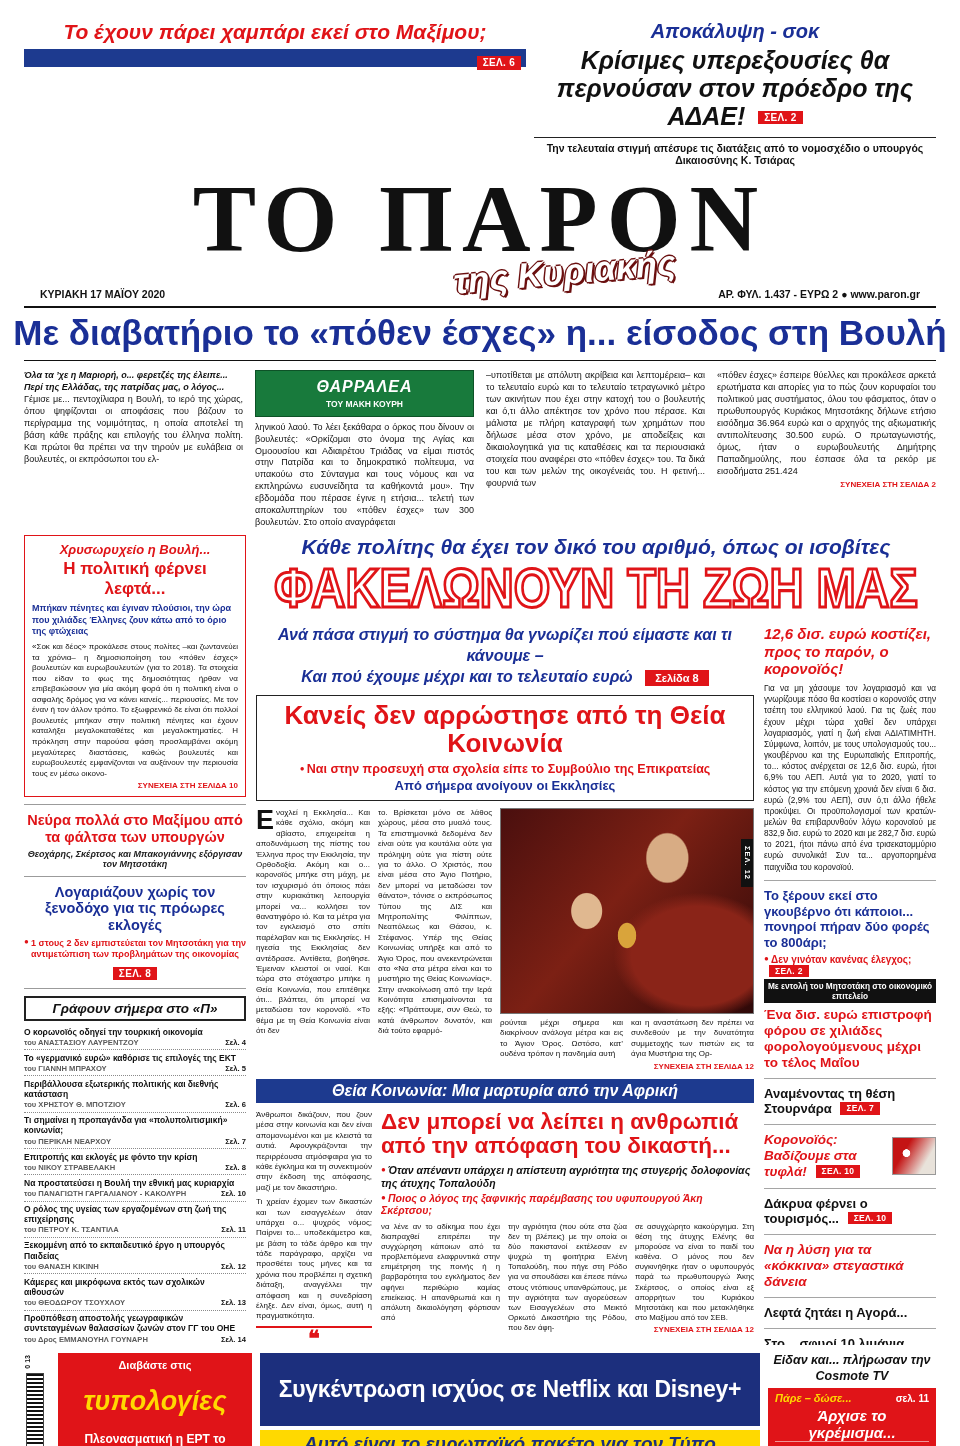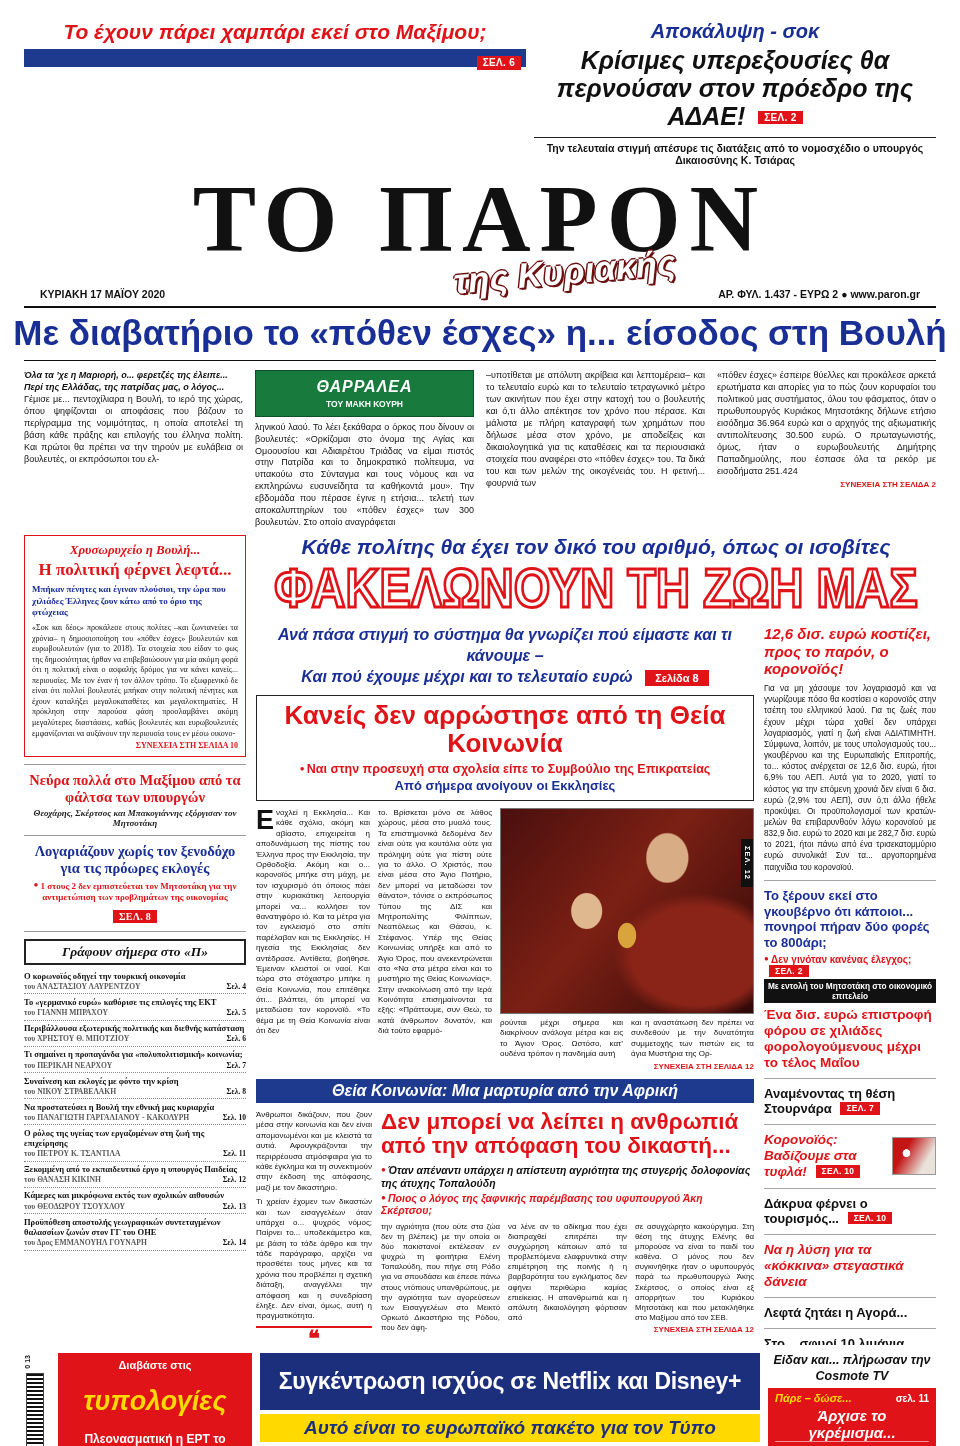--- a/index.html
+++ b/index.html
@@ -46,7 +46,7 @@
 
 
 .main{display:flex;gap:10px;padding:6px 24px 0;height:816px;overflow:hidden;}
-.leftcol{width:222px;flex:none;overflow:hidden;font-family:Liberation Serif, serif;}
+.leftcol{width:222px;flex:none;overflow:hidden;}
 .rightregion{flex:1;display:flex;flex-direction:column;overflow:hidden;}
 
 

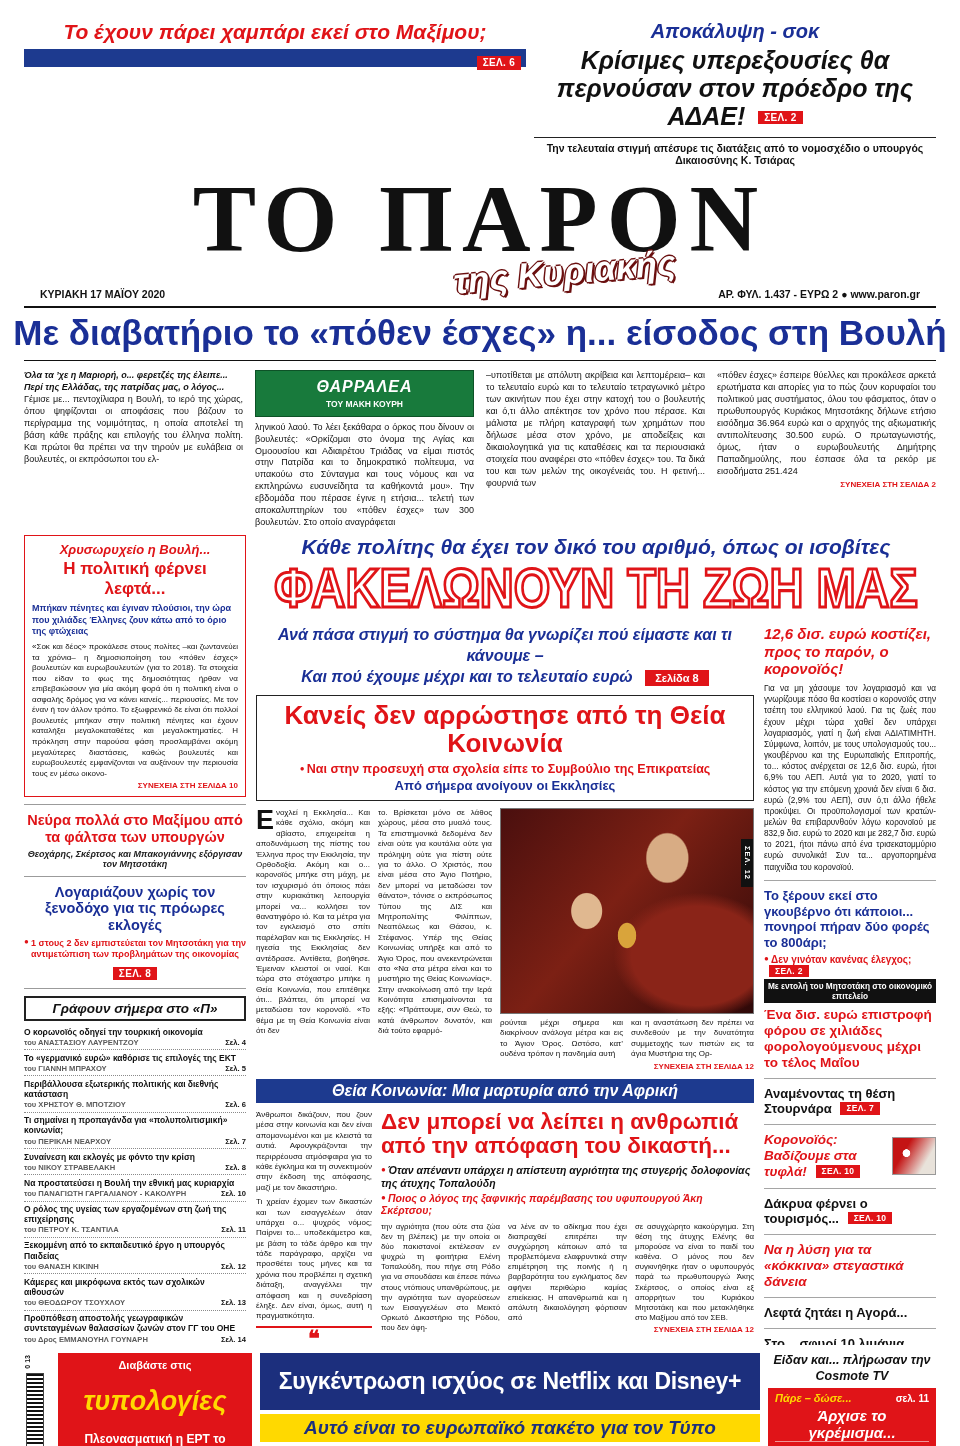--- a/index.html
+++ b/index.html
@@ -261,7 +261,7 @@
             </div>
         </div>
         <div class="w-item">
-          <div class="w-title">Συναίνεση και εκλογές με φόντο την κρίση</div>
+          <div class="w-title">Επιτροπής και εκλογές με φόντο την κρίση</div>
           <div class="w-meta">
               <span class="w-author">του ΝΙΚΟΥ ΣΤΡΑΒΕΛΑΚΗ</span>
               <span class="w-page">Σελ. 8</span>

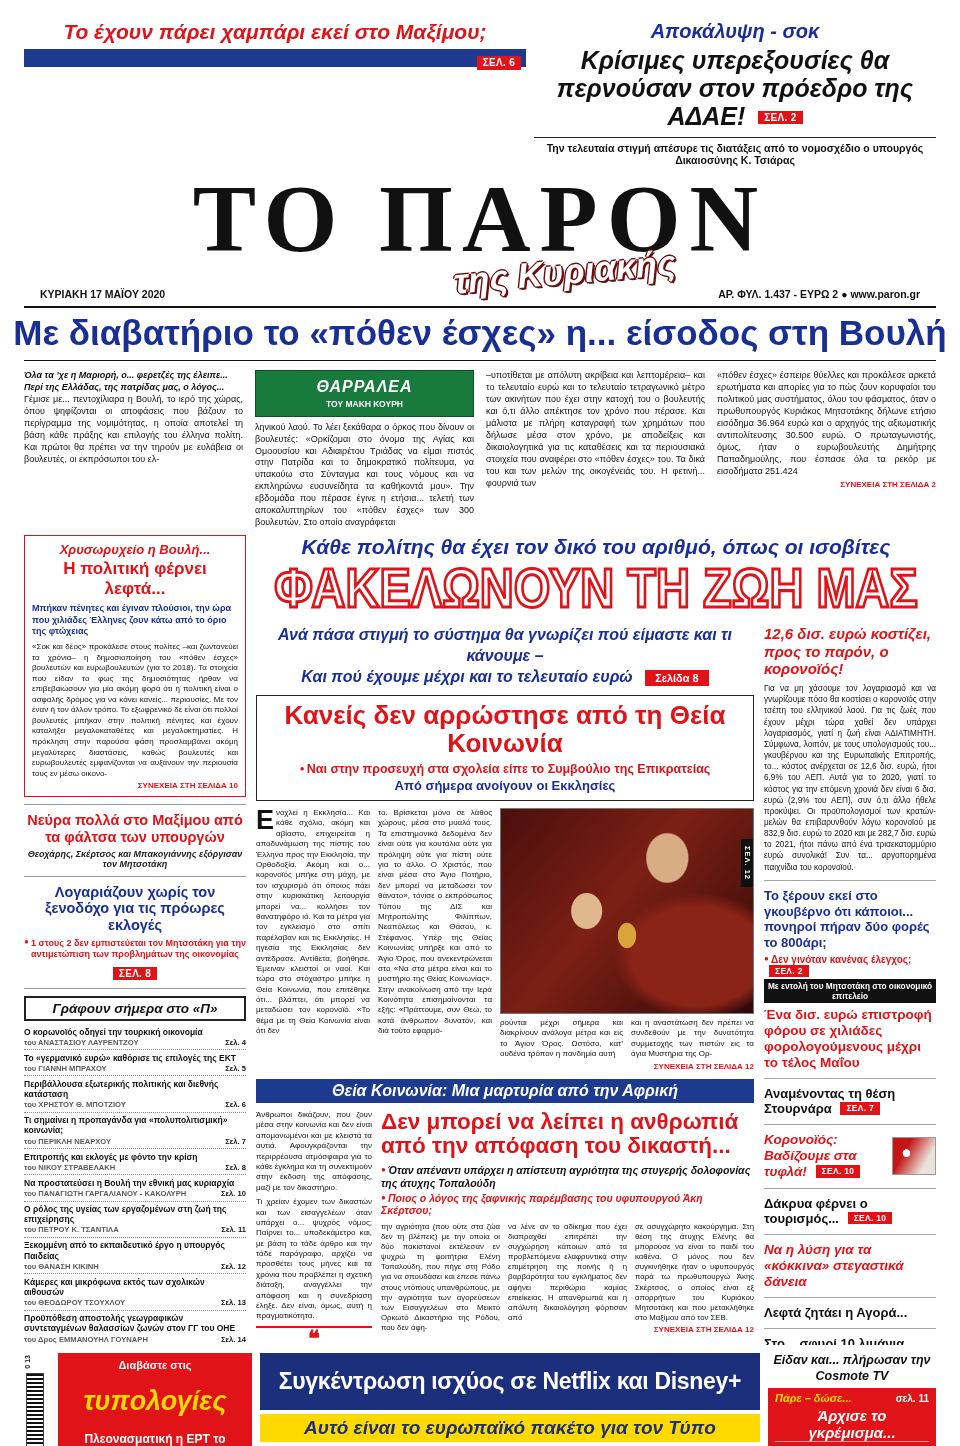--- a/index.html
+++ b/index.html
@@ -358,8 +358,8 @@
               <div class="judge-b1 dot">Όταν απέναντι υπάρχει η απίστευτη αγριότητα της στυγερής δολοφονίας της άτυχης Τοπαλούδη</div>
               <div class="judge-b2 dot">Ποιος ο λόγος της ξαφνικής παρέμβασης του υφυπουργού Άκη Σκέρτσου;</div>
               <div class="judge-cols">
+                <div class="judge-col">να λένε αν το αδίκημα που έχει διαπραχθεί επιτρέπει την συγχώρηση κάποιων από τα προβλεπόμενα ελαφρυντικά στην επιμέτρηση της ποινής ή η βαρβαρότητα του εγκλήματος δεν αφήνει περιθώριο καμίας επιείκειας. Η απανθρωπιά και η απόλυτη δικαιολόγηση φόρτισαν από</div>
                 <div class="judge-col">την αγριότητα (που ούτε στα ζώα δεν τη βλέπεις) με την οποία οι δύο πακιστανοί εκτέλεσαν εν ψυχρώ τη φοιτήτρια Ελένη Τοπαλούδη, που πήγε στη Ρόδο για να σπουδάσει και έπεσε πάνω στους ντόπιους υπανθρώπους, με την αγριότητα των αγορεύσεων των Εισαγγελέων στο Μεικτό Ορκωτό Δικαστήριο της Ρόδου, που δεν άφη-</div>
-                <div class="judge-col">να λένε αν το αδίκημα που έχει διαπραχθεί επιτρέπει την συγχώρηση κάποιων από τα προβλεπόμενα ελαφρυντικά στην επιμέτρηση της ποινής ή η βαρβαρότητα του εγκλήματος δεν αφήνει περιθώριο καμίας επιείκειας. Η απανθρωπιά και η απόλυτη δικαιολόγηση φόρτισαν από</div>
                 <div class="judge-col">
                   <span>σε ασυγχώρητο κακούργημα. Στη θέση της άτυχης Ελένης θα μπορούσε να είναι το παιδί του καθένα. Ο μόνος που δεν συγκινήθηκε ήταν ο υφυπουργός παρά τω πρωθυπουργώ Άκης Σκέρτσος, ο οποίος είναι εξ απορρήτων του Κυριάκου Μητσοτάκη και που μετακλήθηκε στο Μαξίμου από τον ΣΕΒ.</span>
                   <div class="cont">ΣΥΝΕΧΕΙΑ ΣΤΗ ΣΕΛΙΔΑ 12</div>

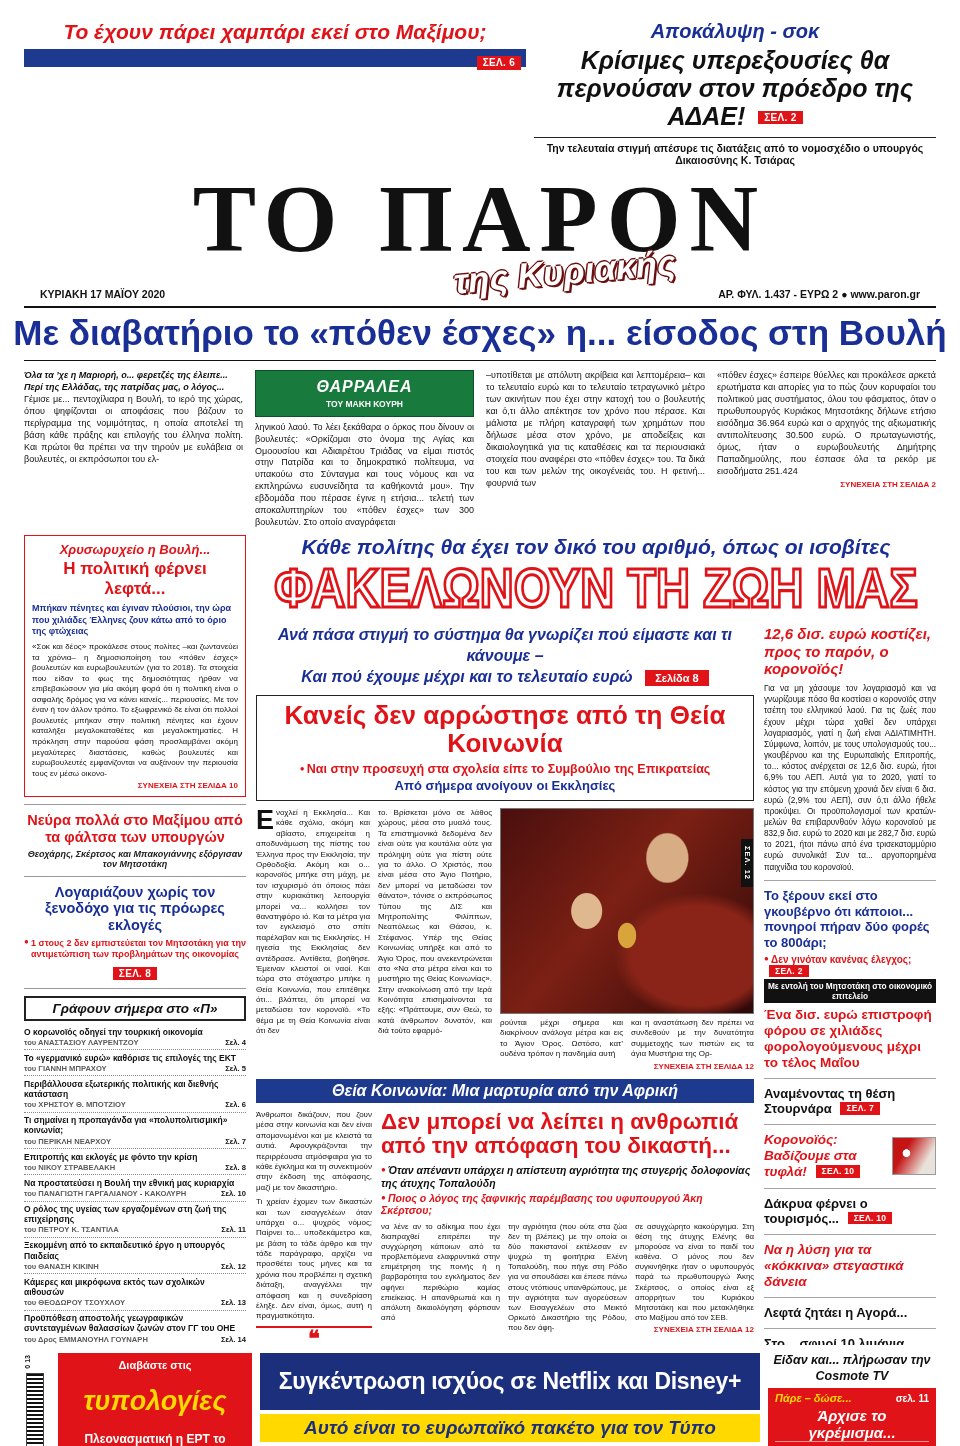--- a/index.html
+++ b/index.html
@@ -140,7 +140,7 @@
 .typo-title{font-size:27px;font-weight:800;font-style:italic;color:var(--yellow);line-height:1;}
 .typo-sub{font-size:12px;font-weight:800;line-height:1.22;}
 .bot-center{width:500px;flex:none;display:flex;flex-direction:column;gap:4px;}
-.netflix{background:var(--dnavy);color:#fff;font-weight:900;font-size:23px;text-align:center;padding:15px 2px;letter-spacing:-.3px;}
+.netflix{background:var(--dnavy);color:#fff;font-weight:900;font-size:23px;text-align:center;padding:23px 2px;letter-spacing:-.3px;}
 .package{background:var(--yellow);color:var(--dnavy);font-weight:900;font-style:italic;font-size:19px;text-align:center;padding:3px 0;}
 .quarantine{color:var(--dnavy);font-weight:900;font-size:16.5px;text-align:center;padding-top:1px;}
 .bot-right{flex:1;display:flex;flex-direction:column;}

